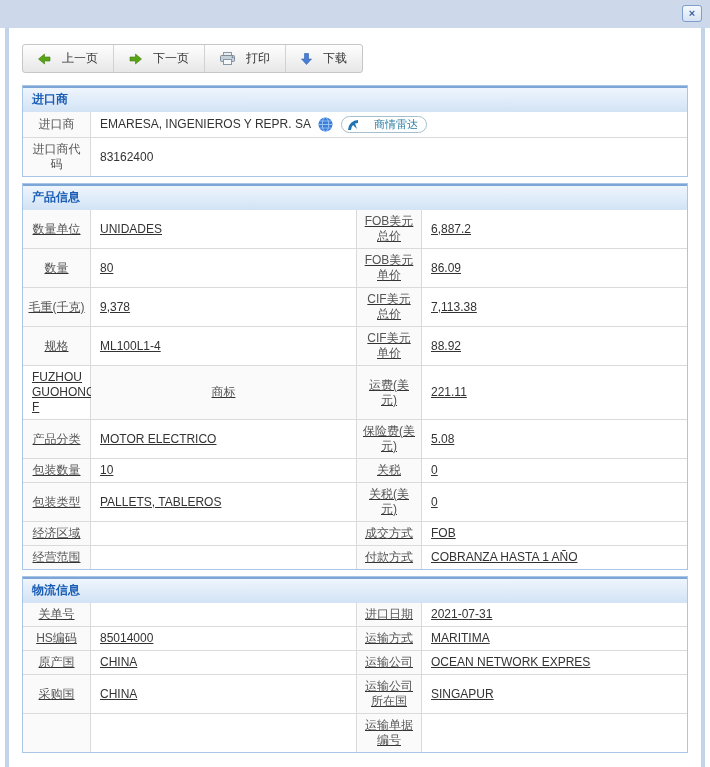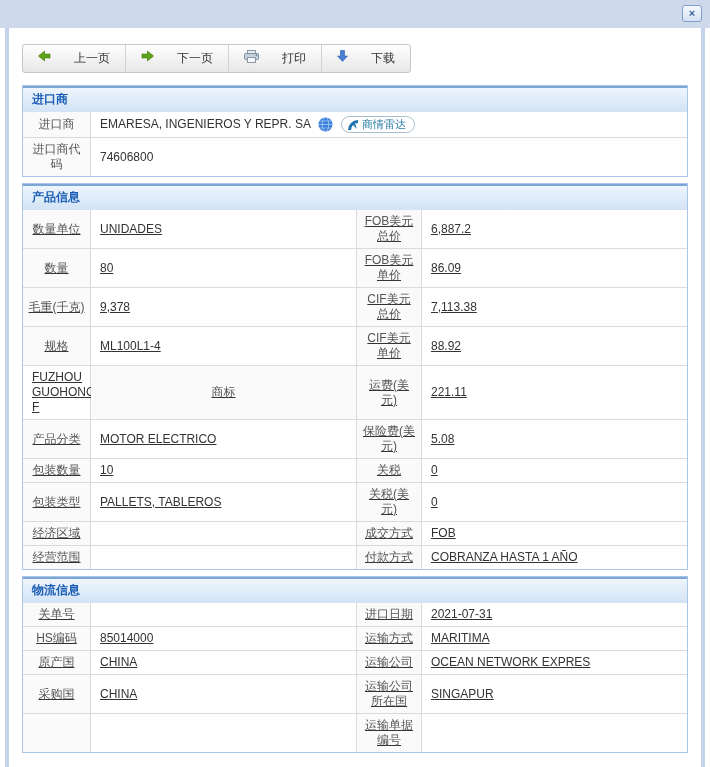--- a/index.html
+++ b/index.html
@@ -24,7 +24,7 @@
   
   .toolbar { display:inline-flex; margin-top:6px; border:1px solid #c6c6c6; border-radius:3px;
     background:linear-gradient(#fefefe,#e7e7e7); overflow:hidden; }
-  .tb-btn { display:flex; gap:23px; padding:5px 15px; border:none;
+  .tb-btn { display:flex; align-items:center; gap:11px; padding:5px 15px; border:none;
     background:transparent; font-size:12px; color:#333; cursor:pointer;
     font-family:inherit; border-left:1px solid #d2d2d2; }
   .tb-btn:first-child { border-left:none; }

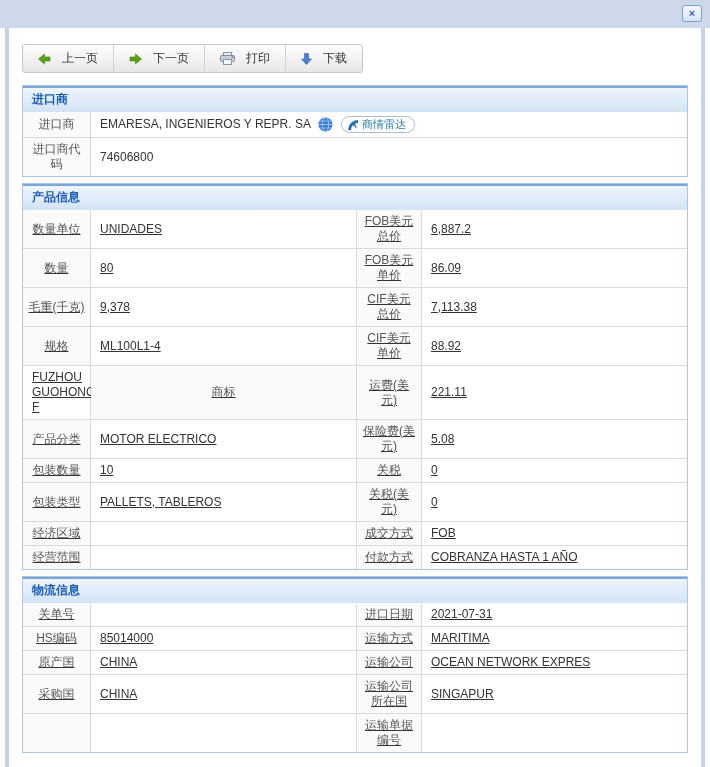--- a/index.html
+++ b/index.html
@@ -51,7 +51,7 @@
   .grid-4 .cell.v1 { border-right:1px solid #dadada; }
 
   .globe { margin-left:7px; flex:none; }
-  .radar-badge { display:inline-flex; align-items:center; gap:3px; margin-left:8px;
+  .radar-badge { display:inline-flex; align-items:center; gap:15px; margin-left:8px;
     border:1px solid #a7bfcd; border-radius:9px; height:17px; padding:0 8px 0 5px;
     color:#2a7da5; font-size:11px; cursor:pointer; background:#fff; white-space:nowrap; }
 </style>

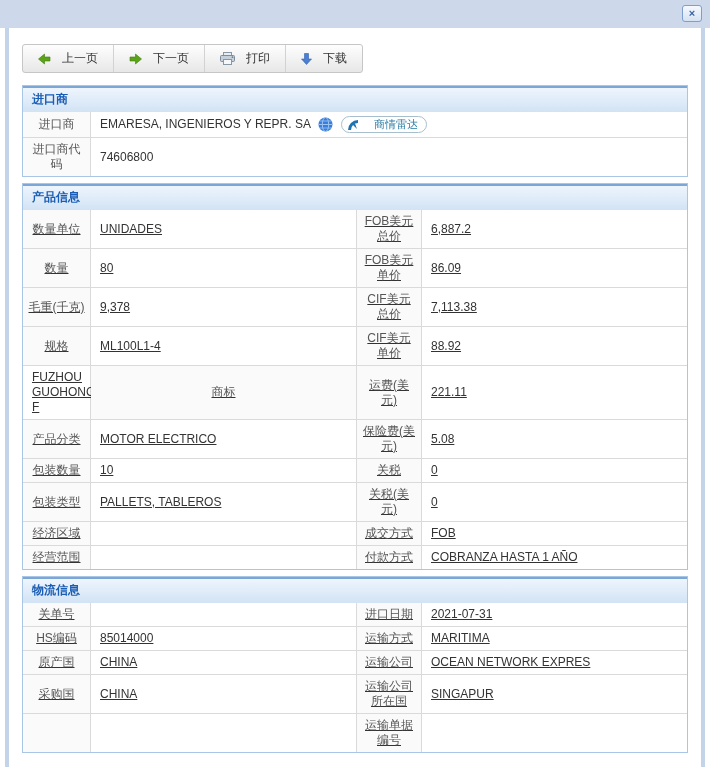--- a/index.html
+++ b/index.html
@@ -125,7 +125,7 @@
             <span>进口商代码</span>
           </div>
           <div class="cell value">
-            <span>74606800</span>
+            <span>83162400</span>
           </div>
         </div>
       </div>

